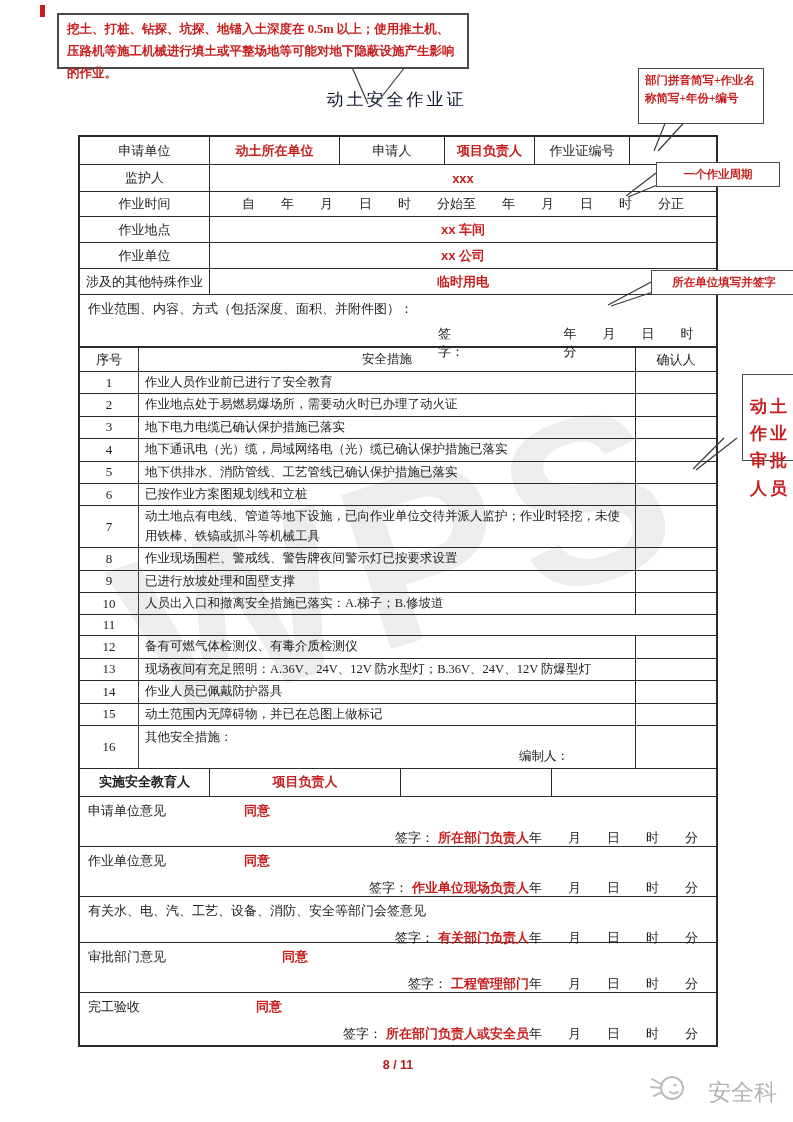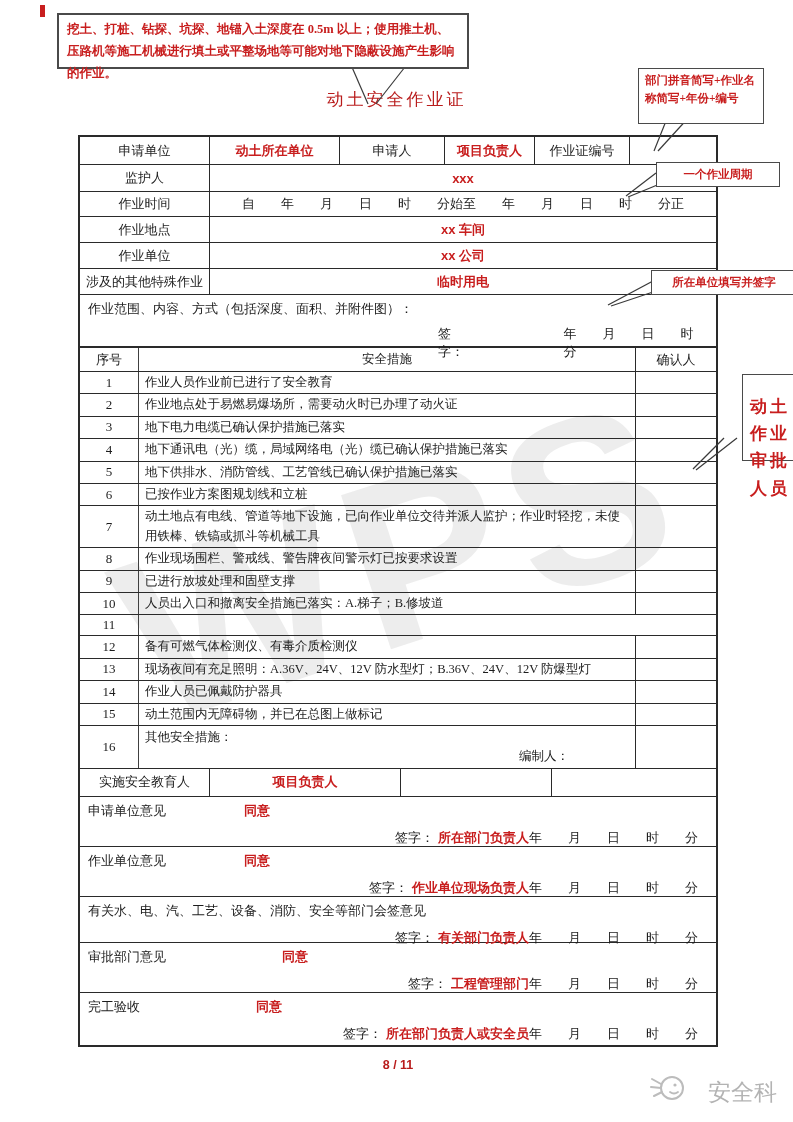--- a/index.html
+++ b/index.html
@@ -27,7 +27,7 @@
   .leader{position:absolute;left:0;top:0;z-index:5;pointer-events:none;}
   
   .title{position:absolute;left:0;top:88px;width:100%;text-align:center;font-size:17px;
-         letter-spacing:3px;color:#b91c1c;z-index:2;}
+         letter-spacing:3px;color:#0f172a;z-index:2;}
   
   .tbl{position:absolute;left:78px;top:135px;width:640px;border:2px solid #2a2a2a;z-index:2;
        box-sizing:border-box;background:transparent;font-size:13px;}

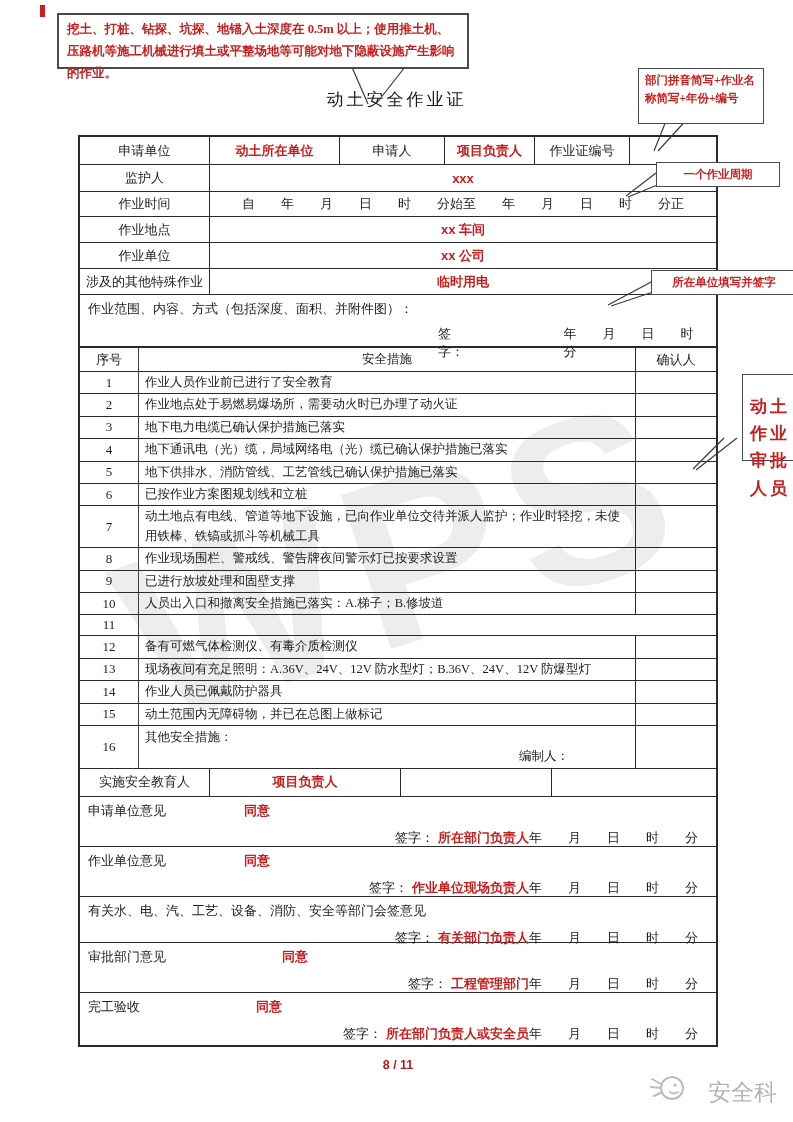--- a/index.html
+++ b/index.html
@@ -58,7 +58,7 @@
            padding:2px 6px 1px 6px;}
   .preparer{align-self:flex-end;padding-right:60px;}
   
-  .edu .cell{height:27px;}
+  .edu .cell{height:27px;font-weight:bold;}
   .we1{width:130px}.we2{width:191px}.we3{width:151px}.we4{width:168px}
   
   .oprow{display:block;border-bottom:1px solid #2a2a2a;box-sizing:border-box;

